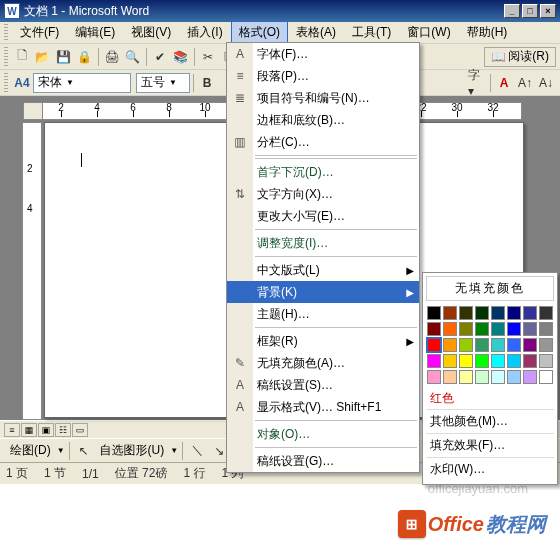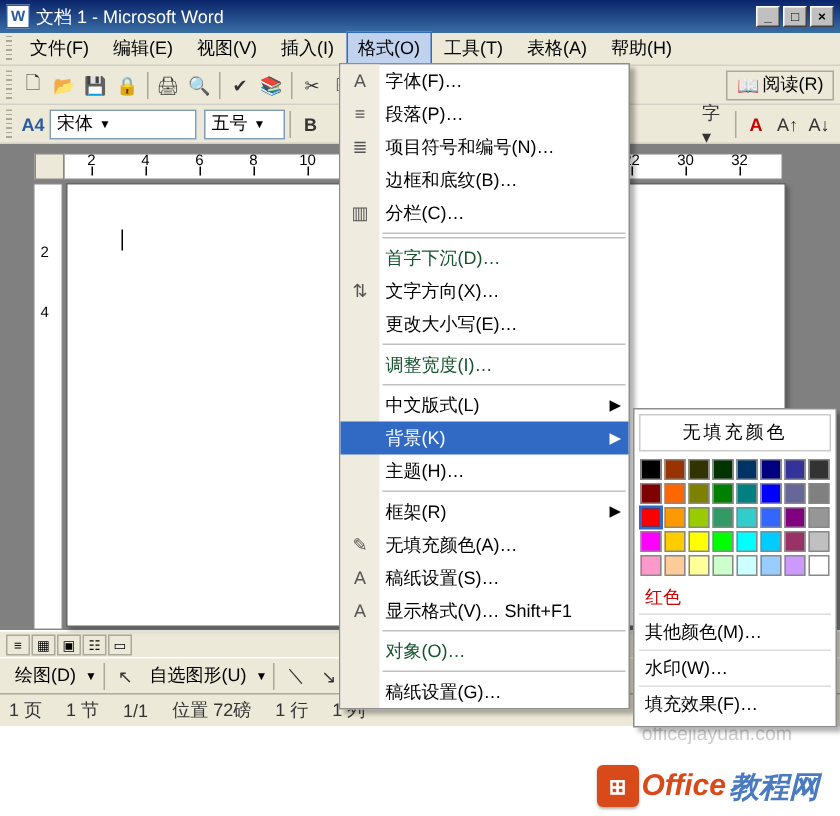--- a/index.html
+++ b/index.html
@@ -80,8 +80,8 @@
   <div class="m">视图(V)</div>
   <div class="m">插入(I)</div>
   <div class="m open">格式(O)</div>
+  <div class="m">表格(A)</div>
   <div class="m">工具(T)</div>
-  <div class="m">表格(A)</div>
   <div class="m">帮助(H)</div>
 </div>
 

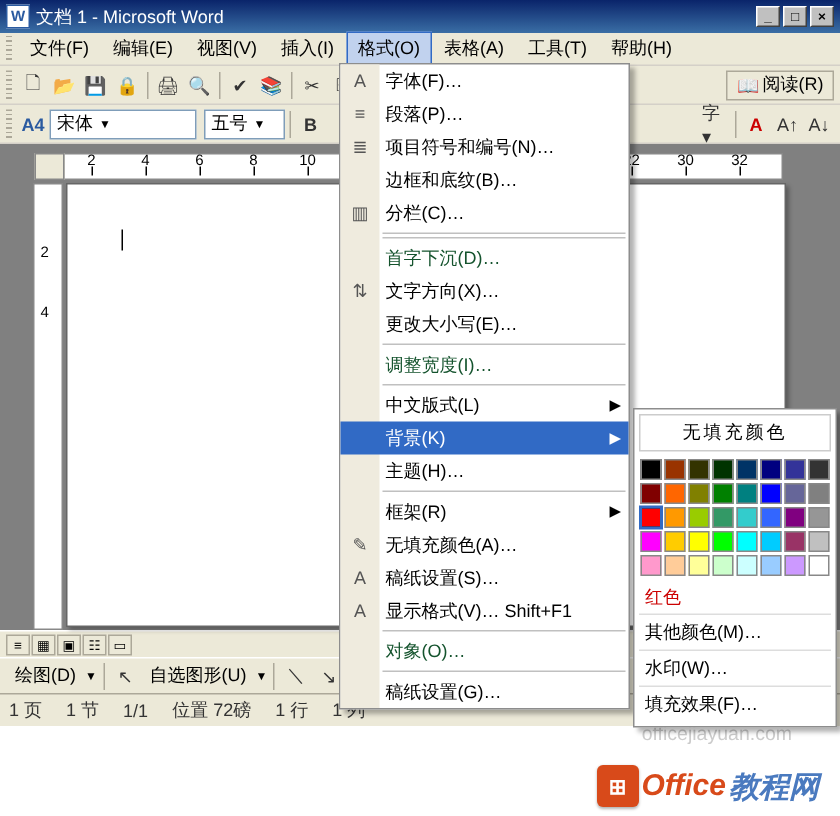--- a/index.html
+++ b/index.html
@@ -82,6 +82,7 @@
   <div class="m open">格式(O)</div>
   <div class="m">表格(A)</div>
   <div class="m">工具(T)</div>
+  <div class="m">窗口(W)</div>
   <div class="m">帮助(H)</div>
 </div>
 

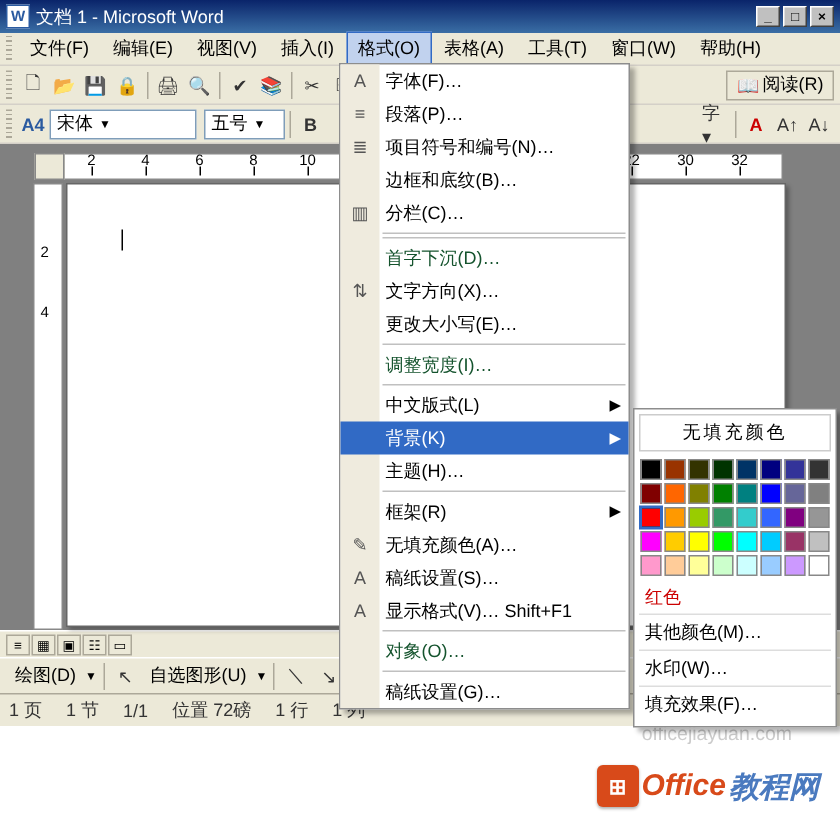--- a/index.html
+++ b/index.html
@@ -332,8 +332,8 @@
     </div>
   <div class="lbl-row">红色</div>
   <div class="frow">其他颜色(M)…</div>
+  <div class="frow">填充效果(F)…</div>
   <div class="frow">水印(W)…</div>
-  <div class="frow">填充效果(F)…</div>
 </div>
 
 <div class="wm1">

